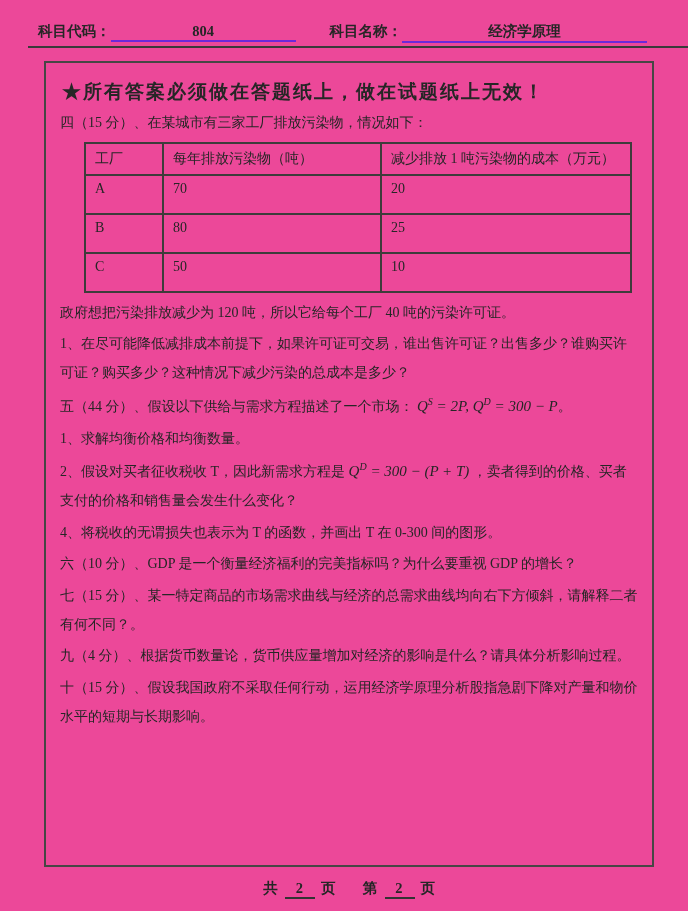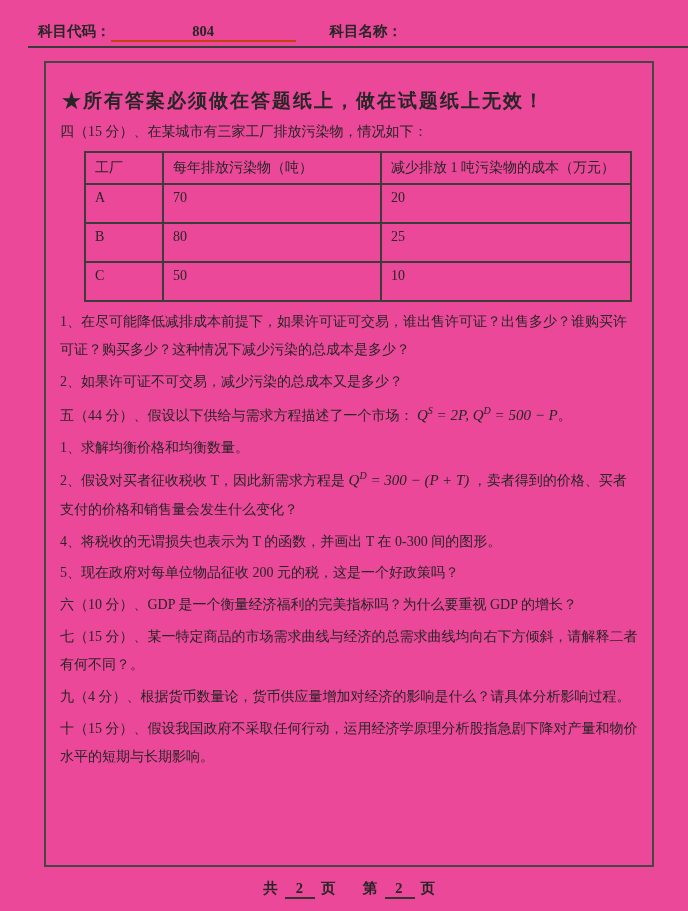--- a/index.html
+++ b/index.html
@@ -19,7 +19,7 @@
     display:flex;align-items:baseline;white-space:nowrap;
   }
   .hfield{
-    display:inline-block;border-bottom:2px solid #c2410c;
+    display:inline-block;border-bottom:2px solid #6d28d9;
     text-align:center;font-weight:bold;
   }
   .hfield.code{min-width:185px;}

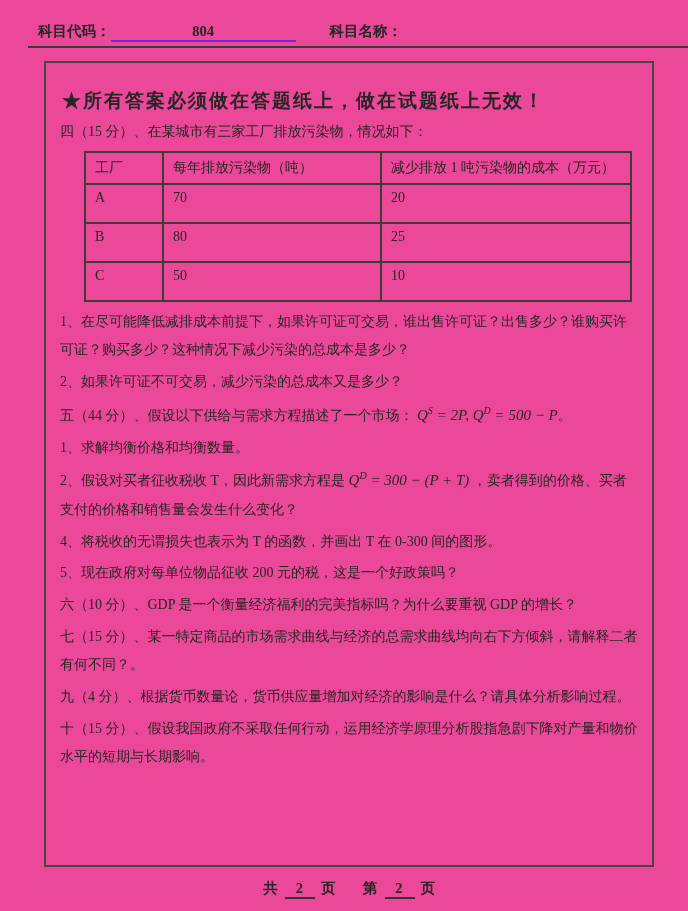--- a/index.html
+++ b/index.html
@@ -85,6 +85,7 @@
     <span class="hfield code">804</span>
     <span style="width:34px"></span>
     <span>科目名称：</span>
+    <span class="hfield name">经济学原理</span>
   </div>
   <div class="header-rule"></div>
 

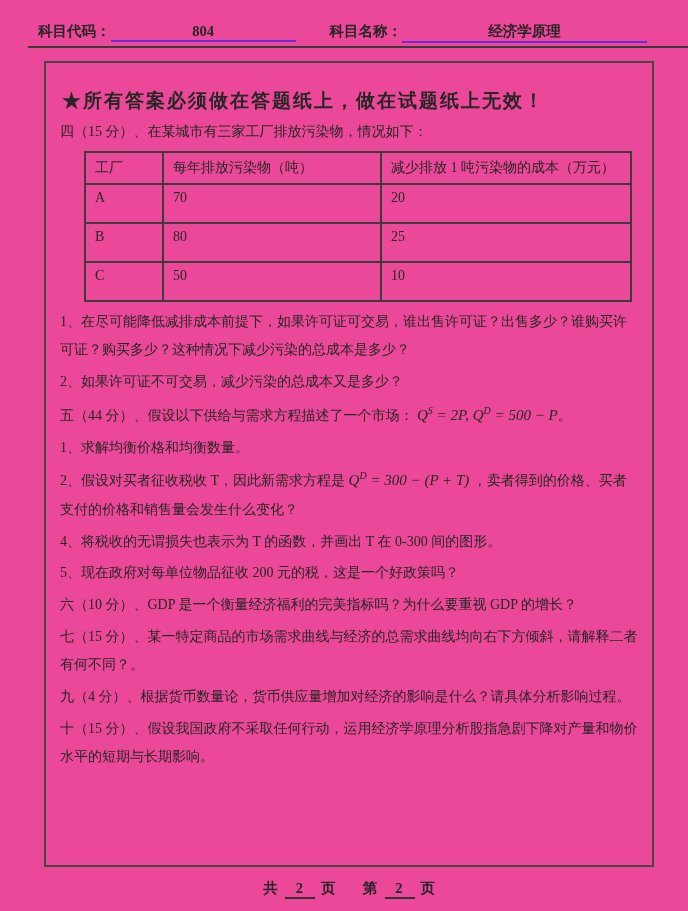--- a/index.html
+++ b/index.html
@@ -33,7 +33,7 @@
     position:absolute;left:44px;top:61px;width:610px;height:806px;
     border:2px solid #474645;
     box-sizing:border-box;
-    padding:17px 14px 0 14px;
+    padding:8px 14px 0 14px;
     background:transparent;
   }
   .notice{

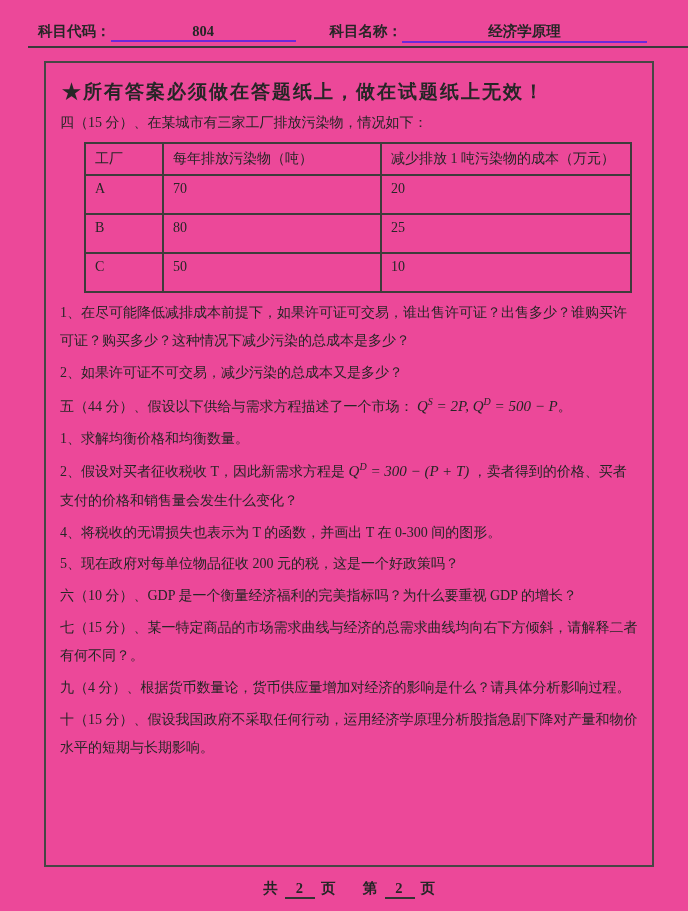--- a/index.html
+++ b/index.html
@@ -120,6 +120,7 @@
     </tbody>
       </table>
 
+    <div class="para">政府想把污染排放减少为 120 吨，所以它给每个工厂 40 吨的污染许可证。</div>
     <div class="para">1、在尽可能降低减排成本前提下，如果许可证可交易，谁出售许可证？出售多少？谁购买许可证？购买多少？这种情况下减少污染的总成本是多少？</div>
     <div class="para">2、如果许可证不可交易，减少污染的总成本又是多少？</div>
 

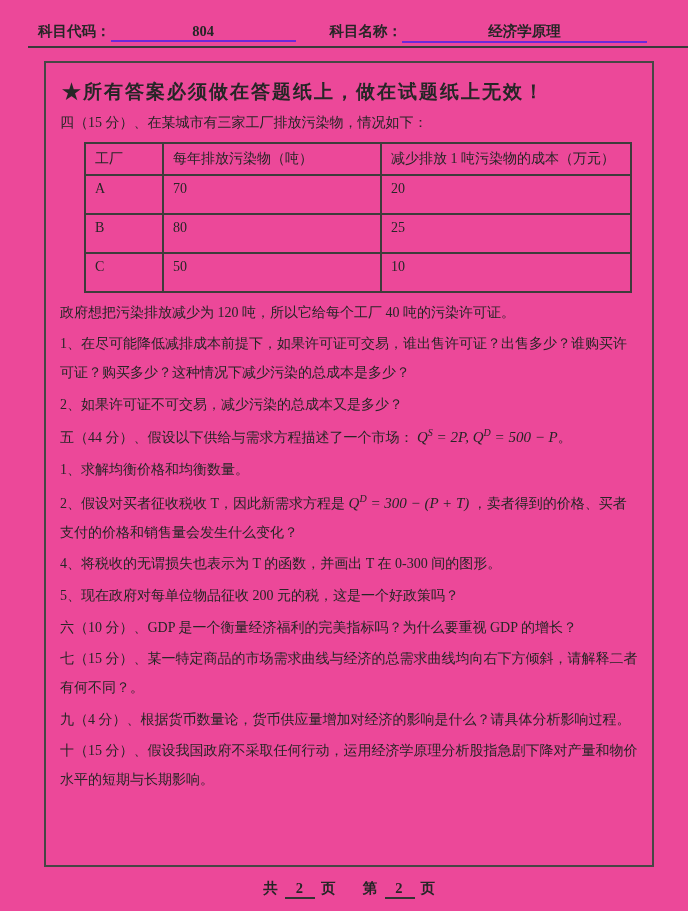--- a/index.html
+++ b/index.html
@@ -122,7 +122,6 @@
 
     <div class="para">政府想把污染排放减少为 120 吨，所以它给每个工厂 40 吨的污染许可证。</div>
     <div class="para">1、在尽可能降低减排成本前提下，如果许可证可交易，谁出售许可证？出售多少？谁购买许可证？购买多少？这种情况下减少污染的总成本是多少？</div>
-    <div class="para">2、如果许可证不可交易，减少污染的总成本又是多少？</div>
 
     <div class="para">
       <span>五（44 分）、假设以下供给与需求方程描述了一个市场：</span>

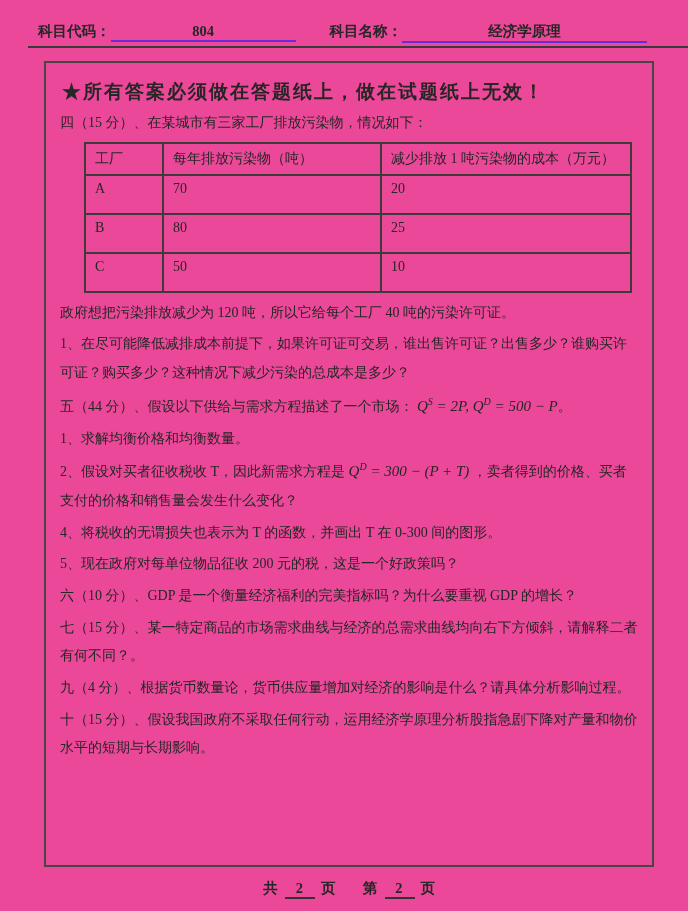--- a/index.html
+++ b/index.html
@@ -125,7 +125,7 @@
 
     <div class="para">
       <span>五（44 分）、假设以下供给与需求方程描述了一个市场：</span>
-      <span class="math"><span>Q</span><sup>S</sup><span> = 2P, </span><span>Q</span><sup>D</sup><span> = 500 − P</span></span><span>。</span>
+      <span class="math"><span>Q</span><sup>S</sup><span> = 2P, </span><span>Q</span><sup>D</sup><span> = 300 − P</span></span><span>。</span>
     </div>
 
     <div class="para">1、求解均衡价格和均衡数量。</div>

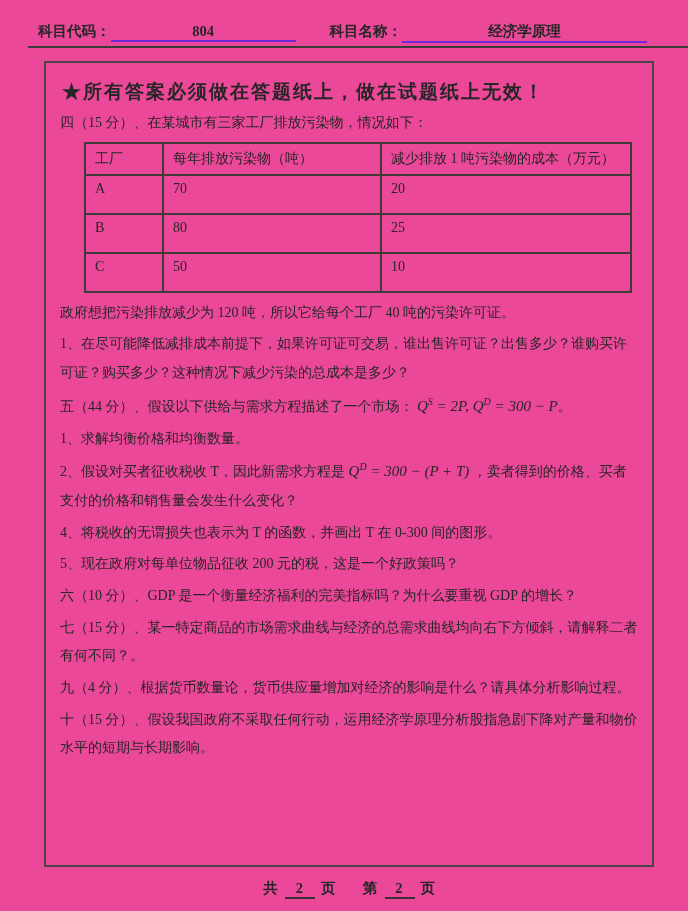--- a/index.html
+++ b/index.html
@@ -137,7 +137,6 @@
     </div>
 
     <div class="para">4、将税收的无谓损失也表示为 T 的函数，并画出 T 在 0-300 间的图形。</div>
-    <div class="para">5、现在政府对每单位物品征收 200 元的税，这是一个好政策吗？</div>
 
     <div class="para">六（10 分）、GDP 是一个衡量经济福利的完美指标吗？为什么要重视 GDP 的增长？</div>
     <div class="para">七（15 分）、某一特定商品的市场需求曲线与经济的总需求曲线均向右下方倾斜，请解释二者有何不同？。</div>

